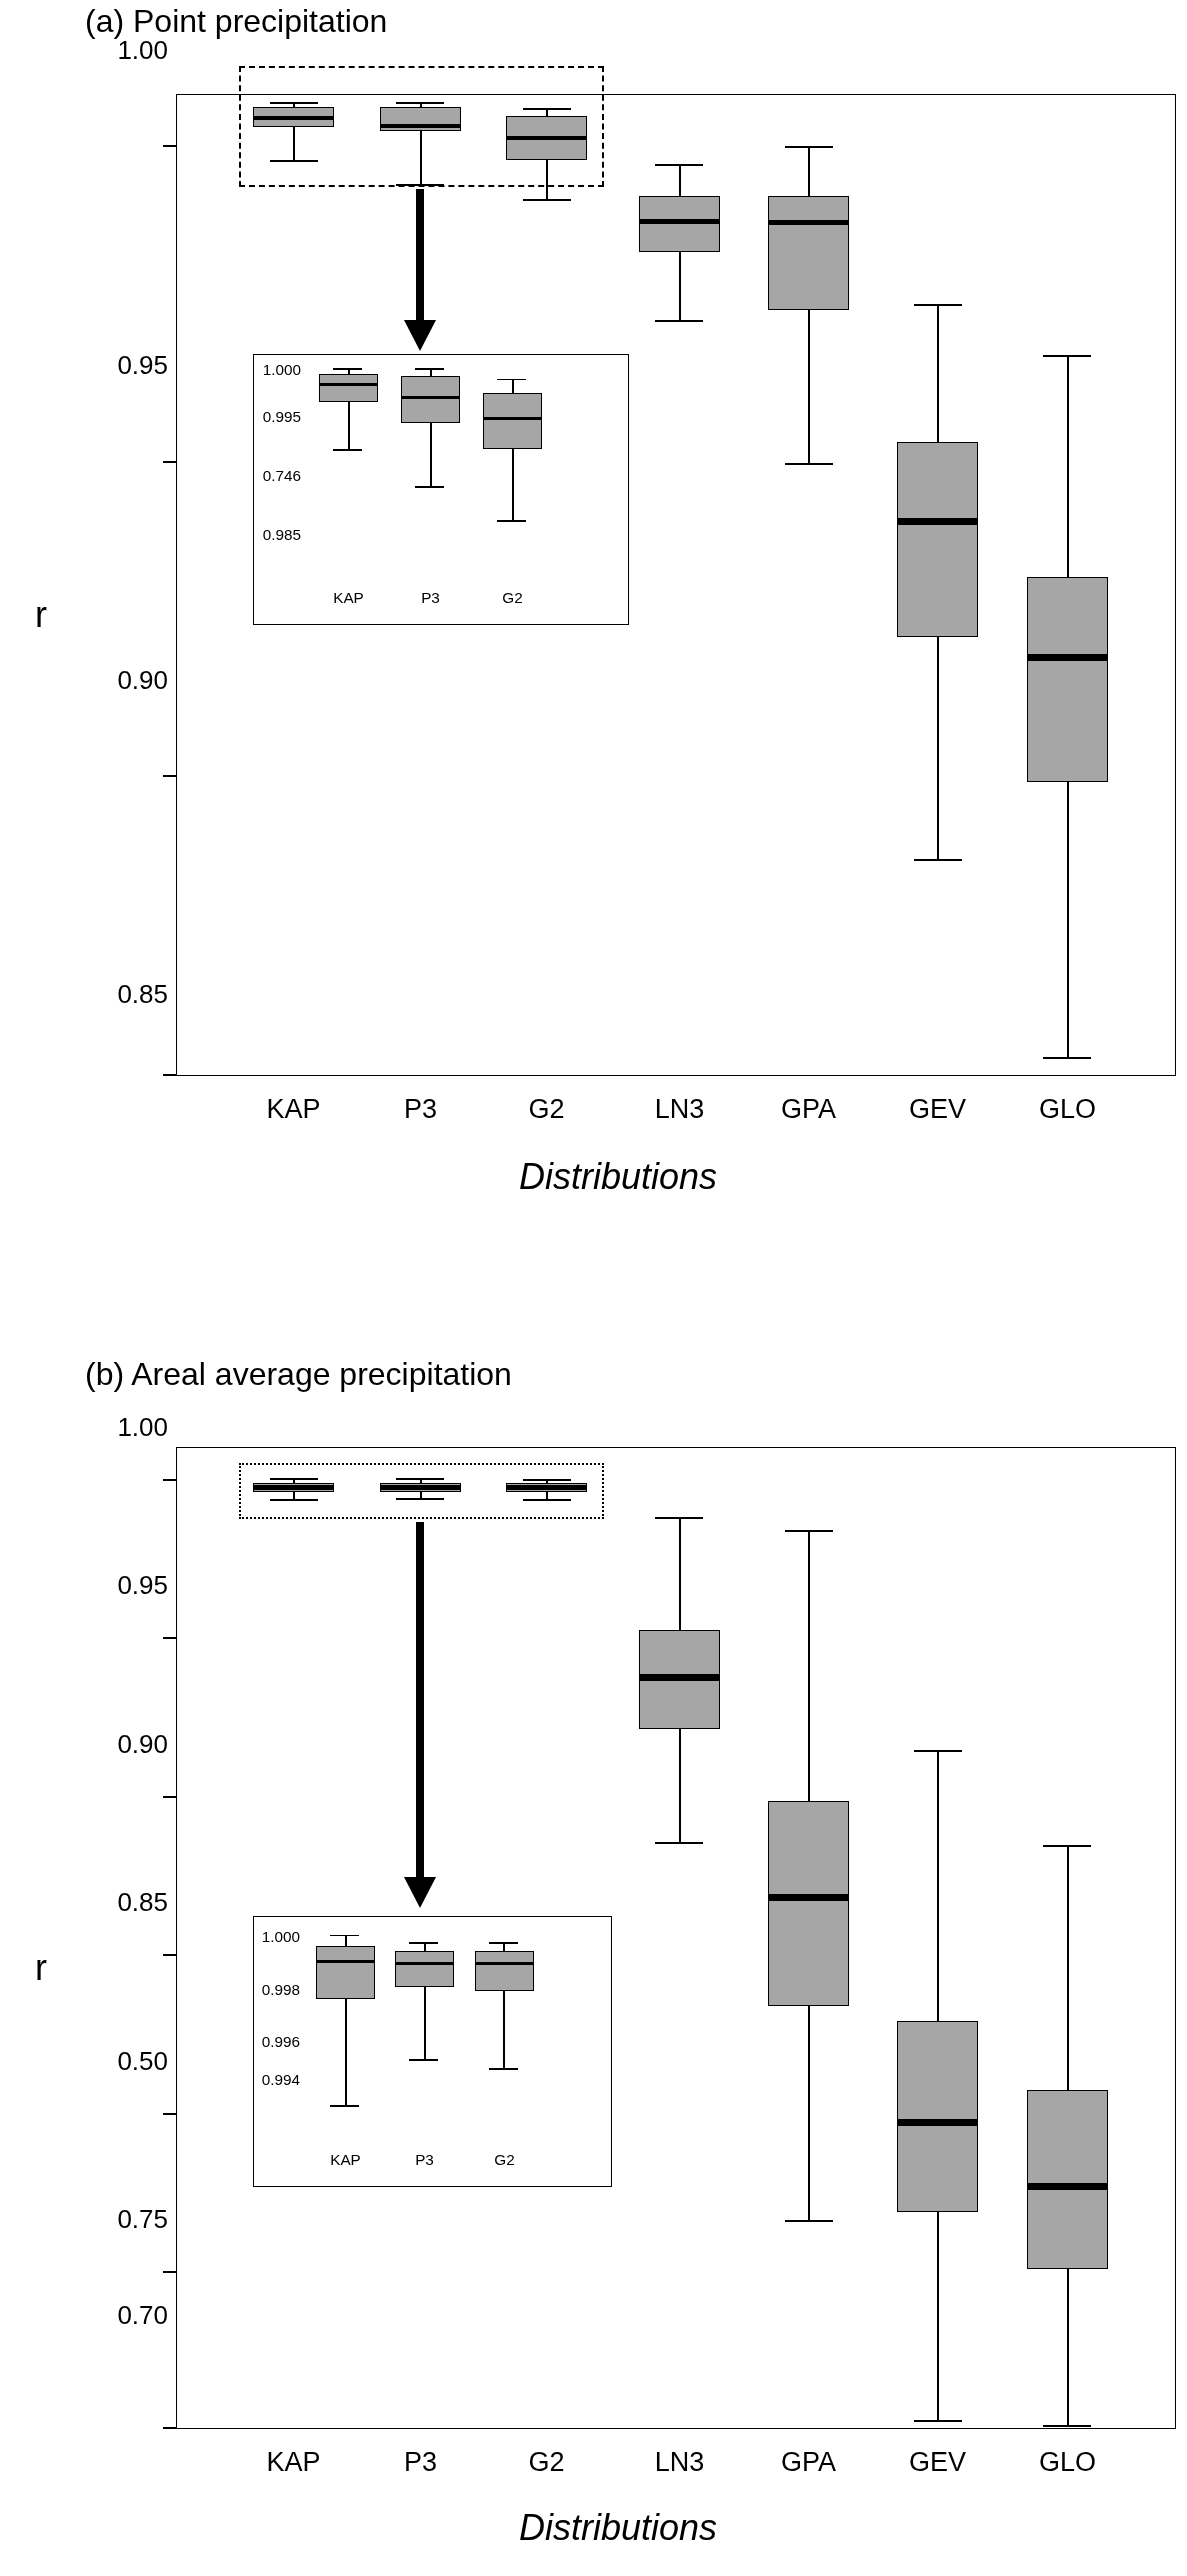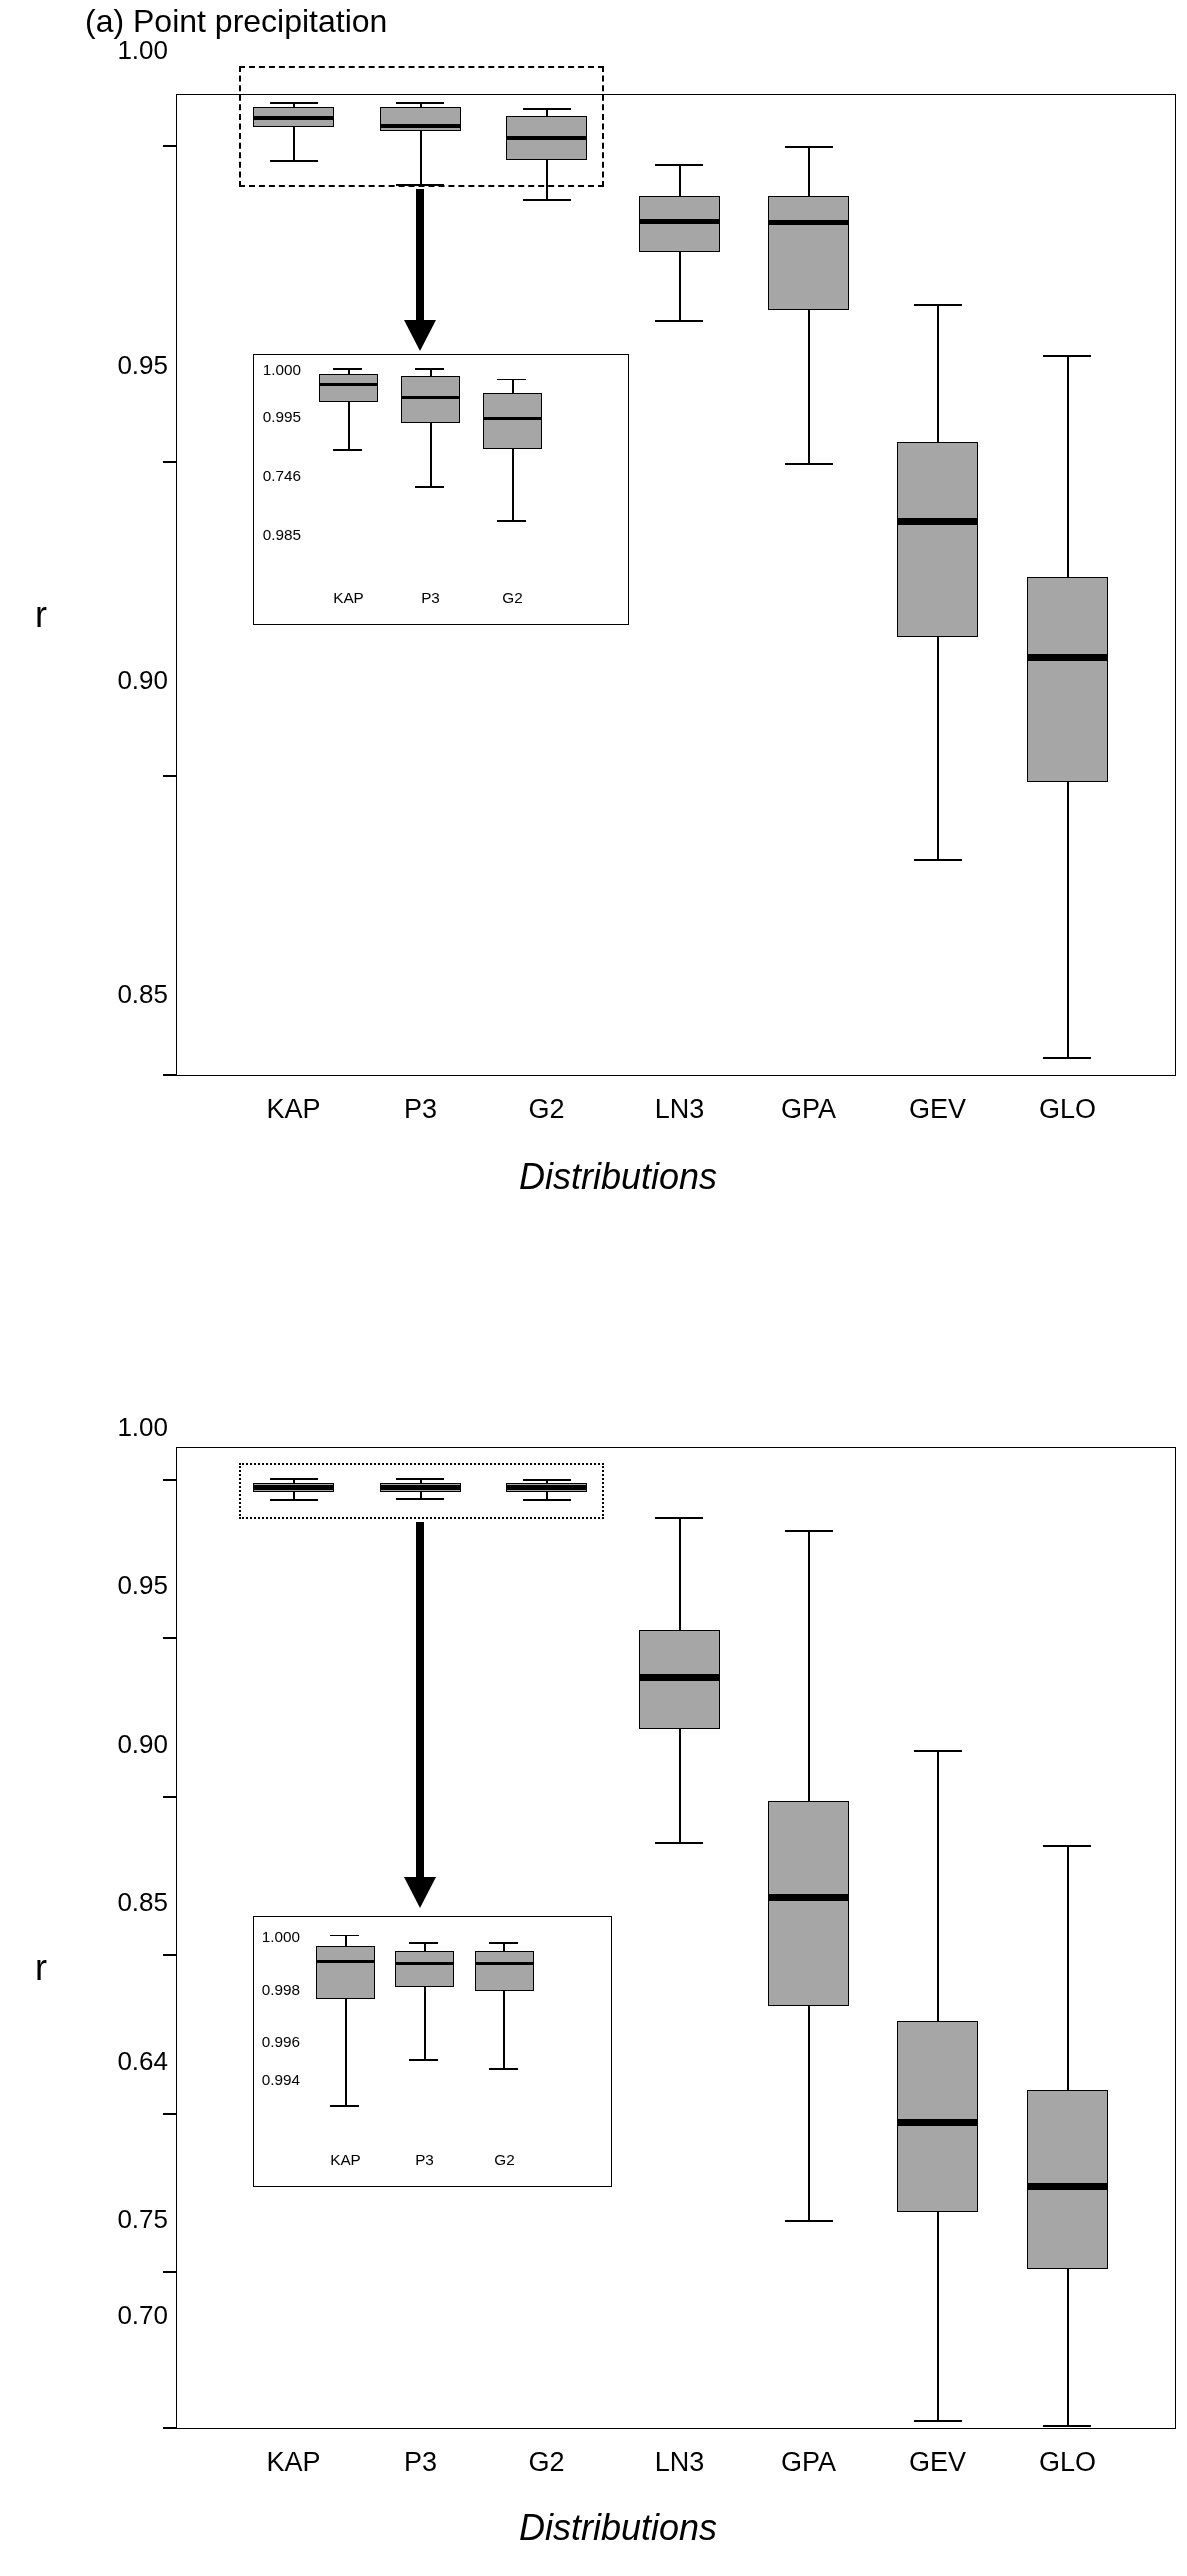--- a/index.html
+++ b/index.html
@@ -263,6 +263,7 @@
 
 <div class="panel" id="panel-b">
 
+  <div class="panel-title" style="left:85px; top:62px;">(b) Areal average precipitation</div>
 
   <div class="axis-label-y" style="left:35px; top:653px;">r</div>
 

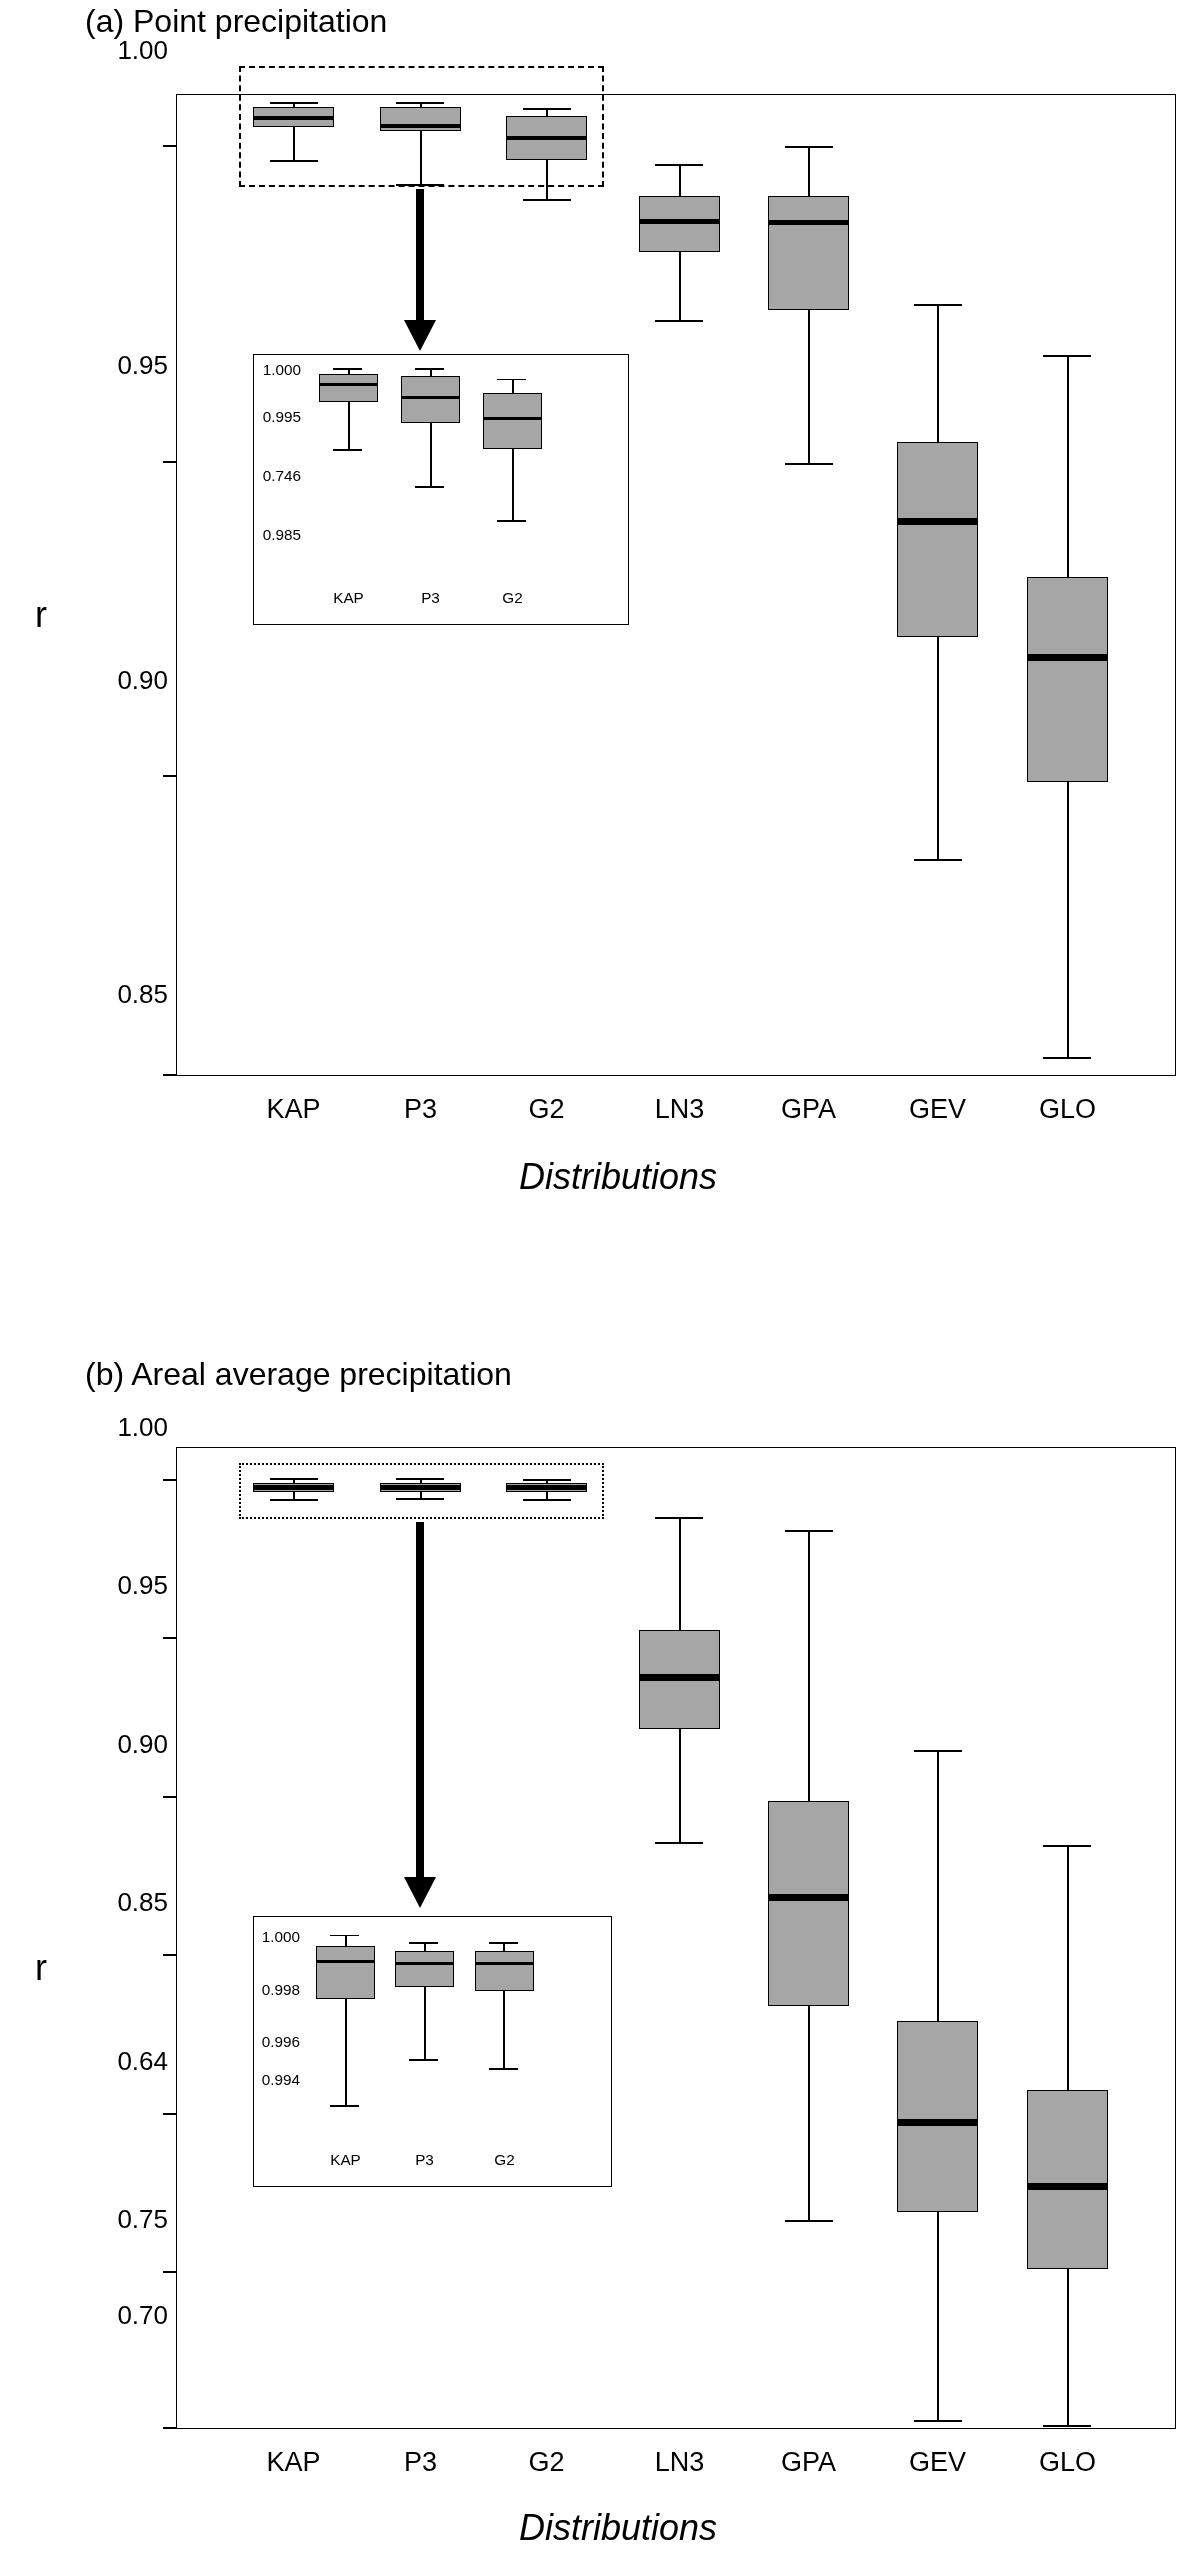--- a/index.html
+++ b/index.html
@@ -371,7 +371,7 @@
   <div class="ytick-label" style="left:65px; top:276px; width:103px;">0.95</div>
   <div class="ytick-label" style="left:65px; top:435px; width:103px;">0.90</div>
   <div class="ytick-label" style="left:65px; top:593px; width:103px;">0.85</div>
-  <div class="ytick-label" style="left:65px; top:752px; width:103px;">0.64</div>
+  <div class="ytick-label" style="left:65px; top:752px; width:103px;">0.50</div>
   <div class="ytick-label" style="left:65px; top:910px; width:103px;">0.75</div>
   <div class="ytick-label" style="left:65px; top:1006px; width:103px;">0.70</div>
 

